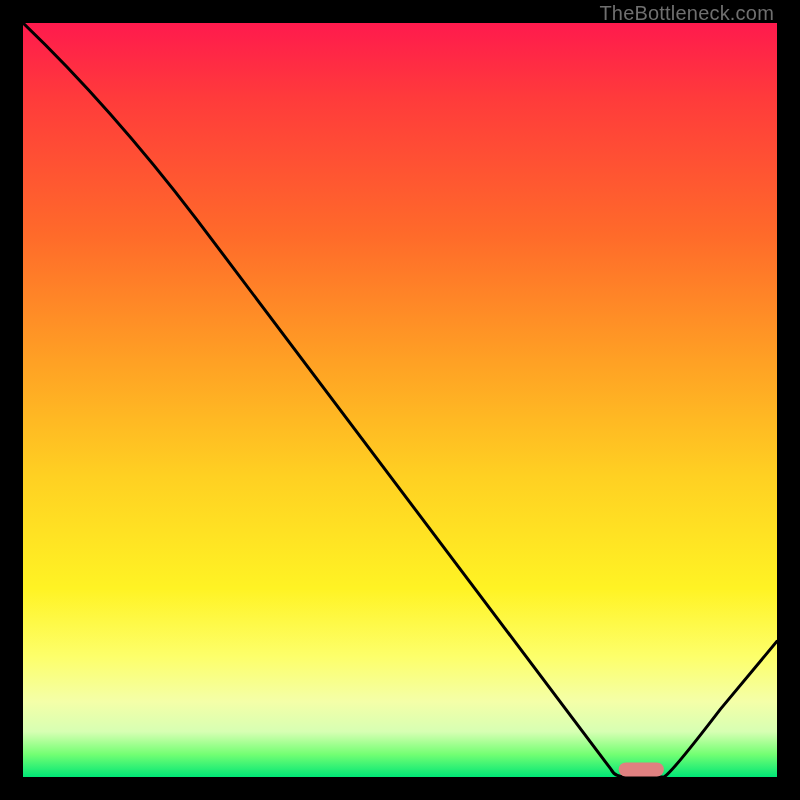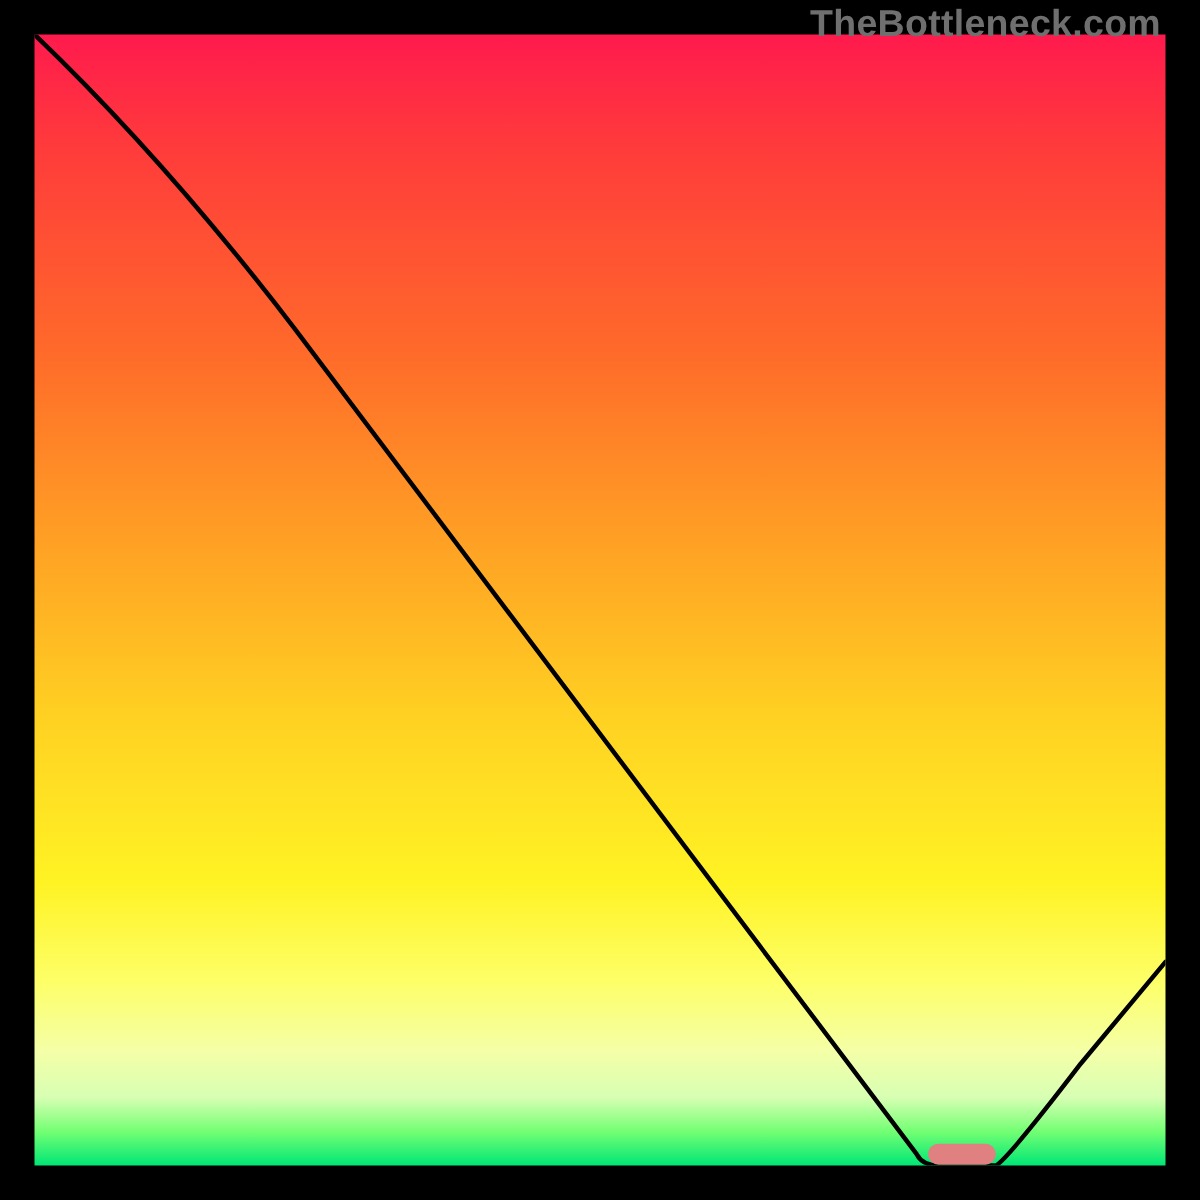--- a/index.html
+++ b/index.html
@@ -53,8 +53,8 @@
     top: 2px;
     right: 26px;
     color: #6f6f6f;
-    font-size: 25px;
-    font-weight: 700;
+    font-size: 20px;
+    font-weight: 400;
     letter-spacing: 0.2px;
     user-select: none;
   }

